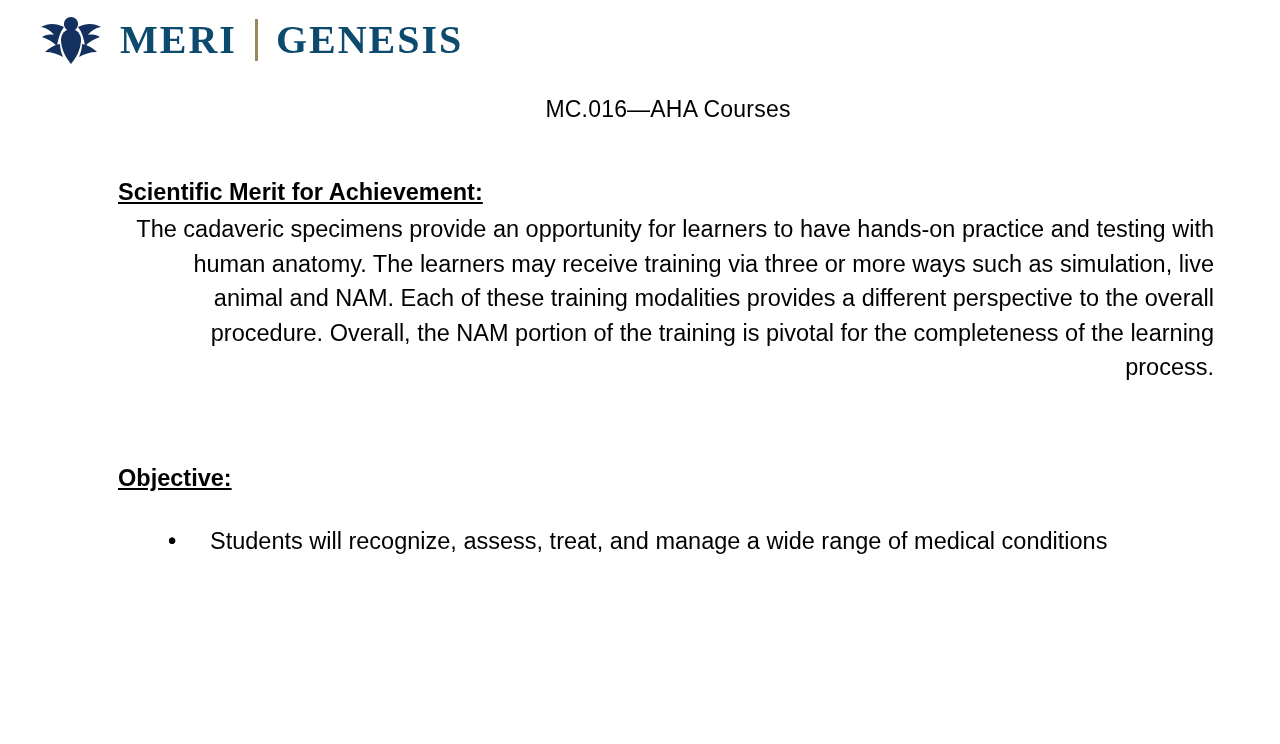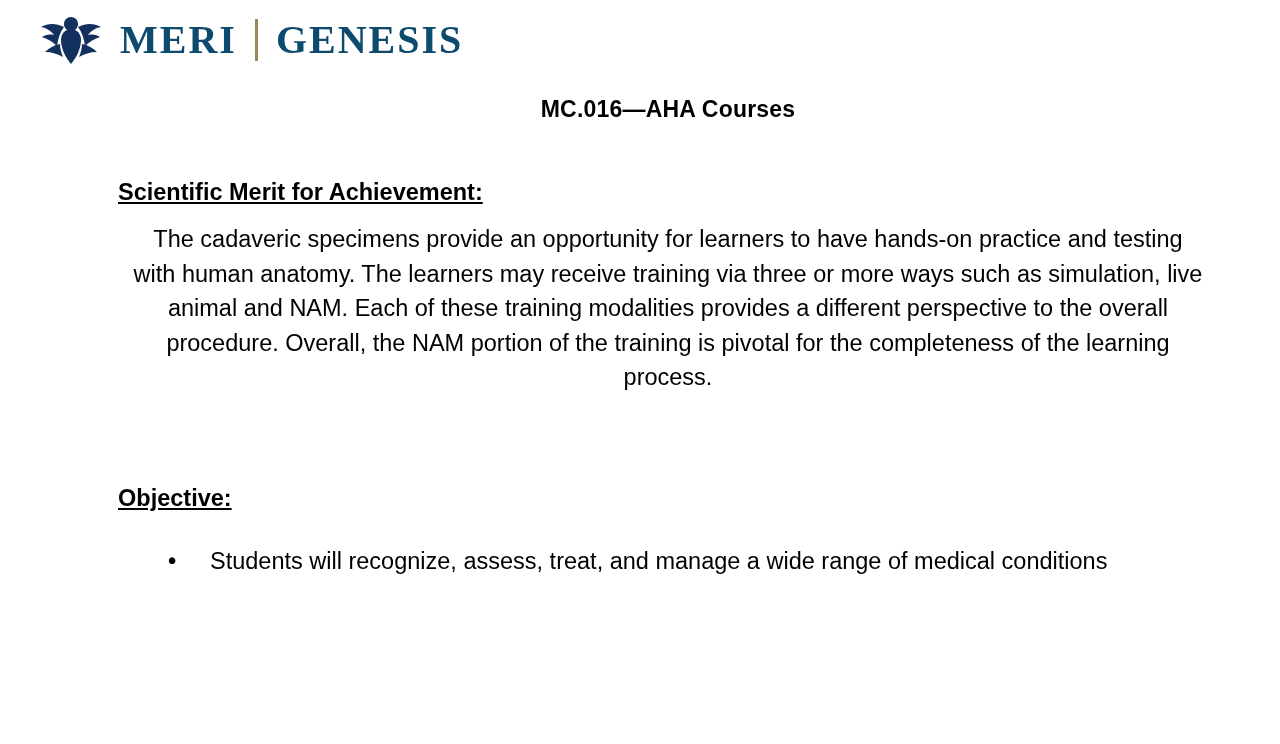--- a/index.html
+++ b/index.html
@@ -66,7 +66,7 @@
   .doc-title {
     text-align: center;
     font-size: 23px;
-    font-weight: 700;
+    font-weight: 400;
     margin: 0 0 56px 0;
     letter-spacing: 0.2px;
   }

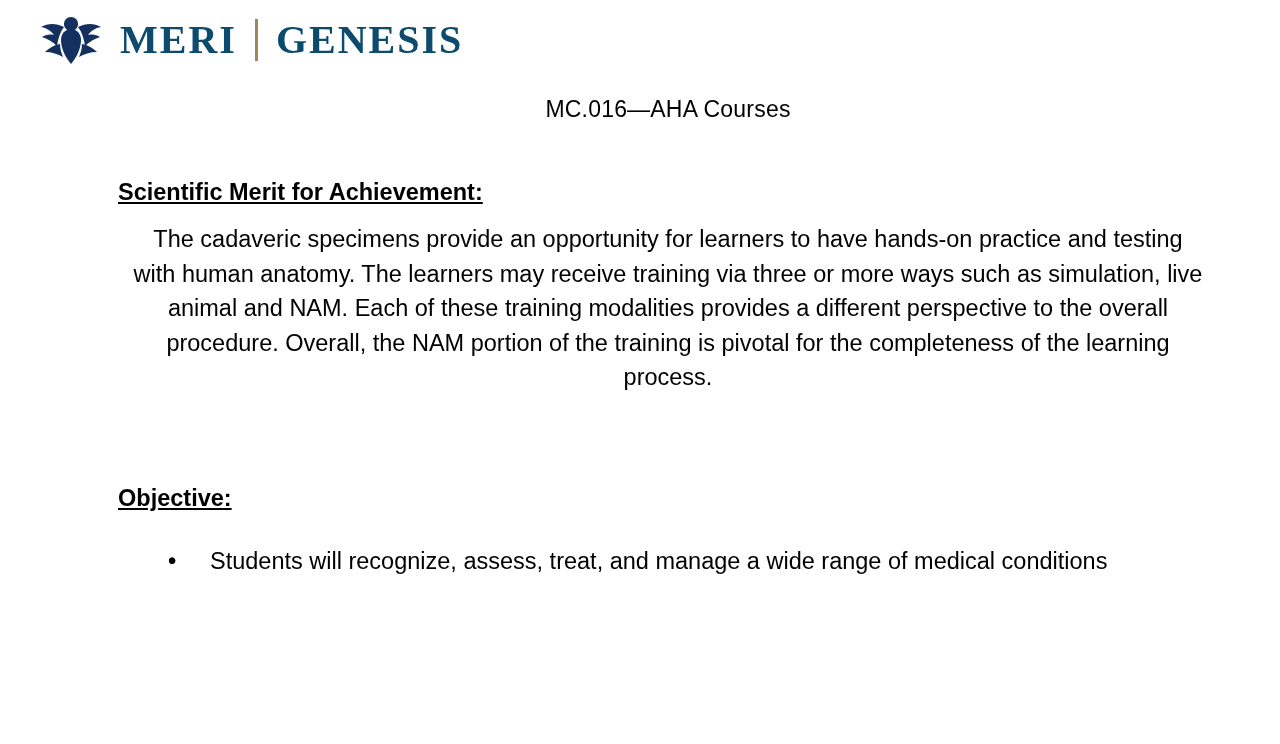--- a/index.html
+++ b/index.html
@@ -81,9 +81,9 @@
   .para {
     font-size: 23.5px;
     line-height: 34.5px;
-    margin: 14px;
+    margin: 4px;
     max-width: 1100px;
-    text-align: center;
+    text-align: right;
   }
   .gap-block { height: 38px; }
 

